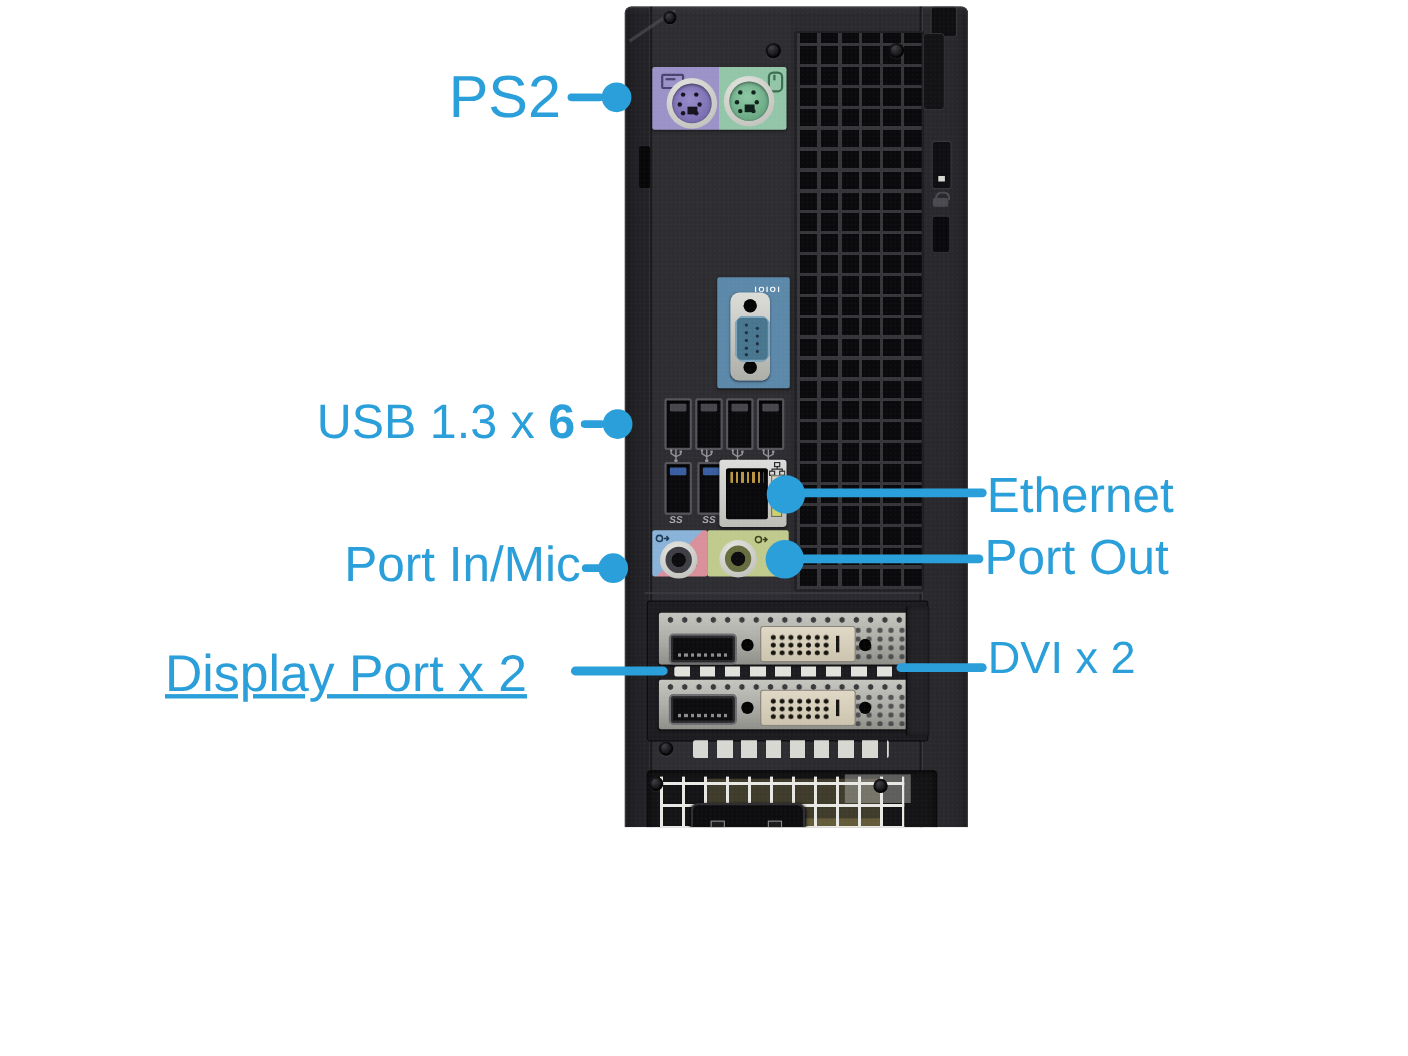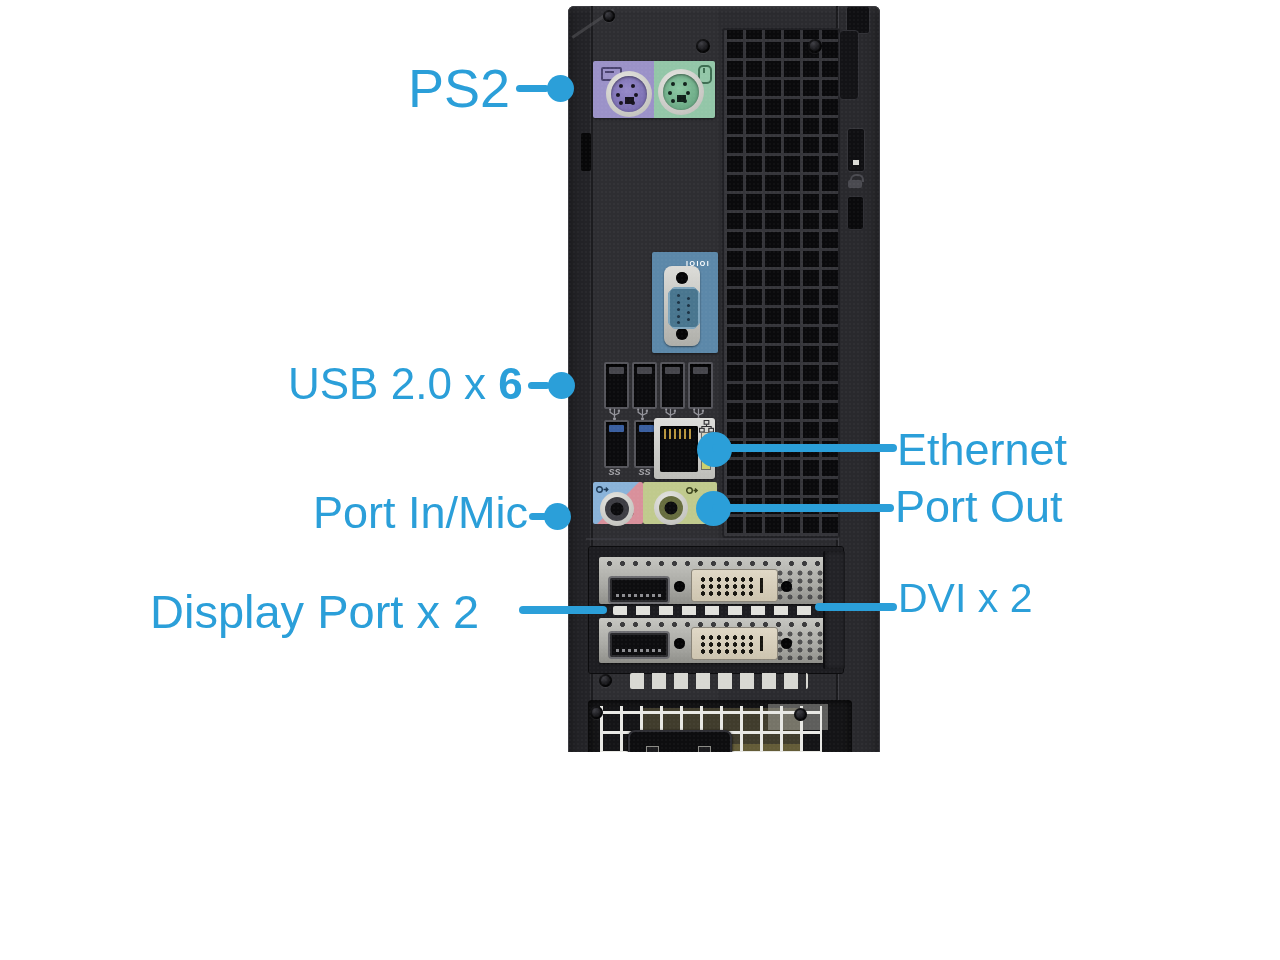--- a/index.html
+++ b/index.html
@@ -285,7 +285,7 @@
     <div class="callout-line" style="left:516px;top:85px;width:33px;height:7px;"></div>
     <div class="callout-dot" style="left:547px;top:75px;width:27px;height:27px;"></div>
 
-    <div class="callout-label" style="left:288px;top:361px;font-size:44px;"><span>USB 2.0 x </span><span style="font-weight:bold;">6</span></div>
+    <div class="callout-label" style="left:288px;top:361px;font-size:44px;"><span>USB 1.3 x </span><span style="font-weight:bold;">6</span></div>
     <div class="callout-line" style="left:528px;top:382px;width:22px;height:7px;"></div>
     <div class="callout-dot" style="left:548px;top:372px;width:27px;height:27px;"></div>
 

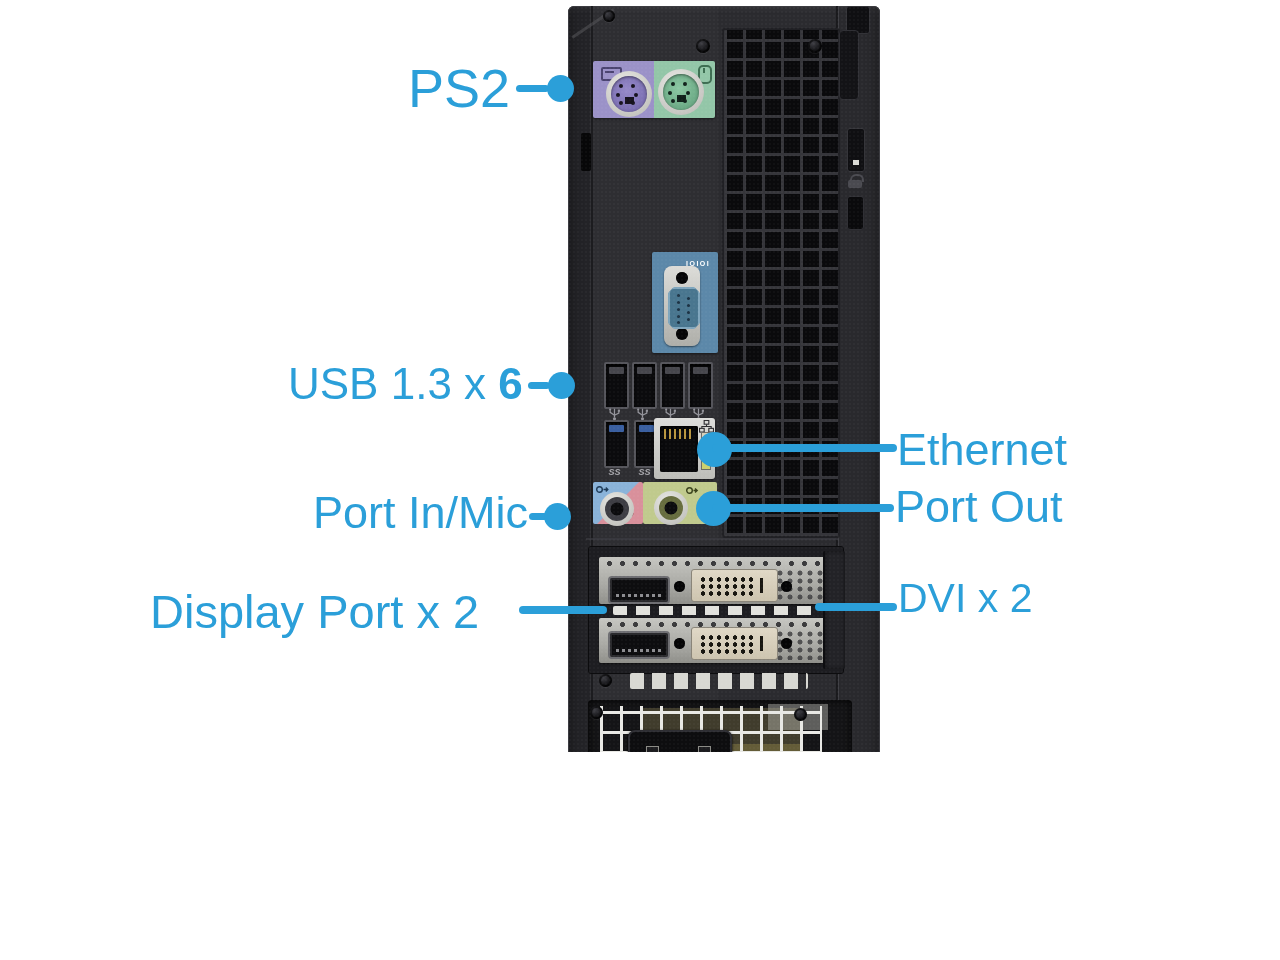--- a/index.html
+++ b/index.html
@@ -301,7 +301,7 @@
     <div class="callout-line" style="left:712px;top:504px;width:182px;height:8px;"></div>
     <div class="callout-label" style="left:895px;top:483px;font-size:45px;">Port Out</div>
 
-    <div class="callout-label" style="left:150px;top:587px;font-size:47px;">Display Port x 2</div>
+    <div class="callout-label" style="left:150px;top:587px;font-size:47px;text-decoration:underline;">Display Port x 2</div>
     <div class="callout-line" style="left:519px;top:606px;width:88px;height:8px;"></div>
 
     <div class="callout-line" style="left:815px;top:603px;width:82px;height:8px;"></div>

